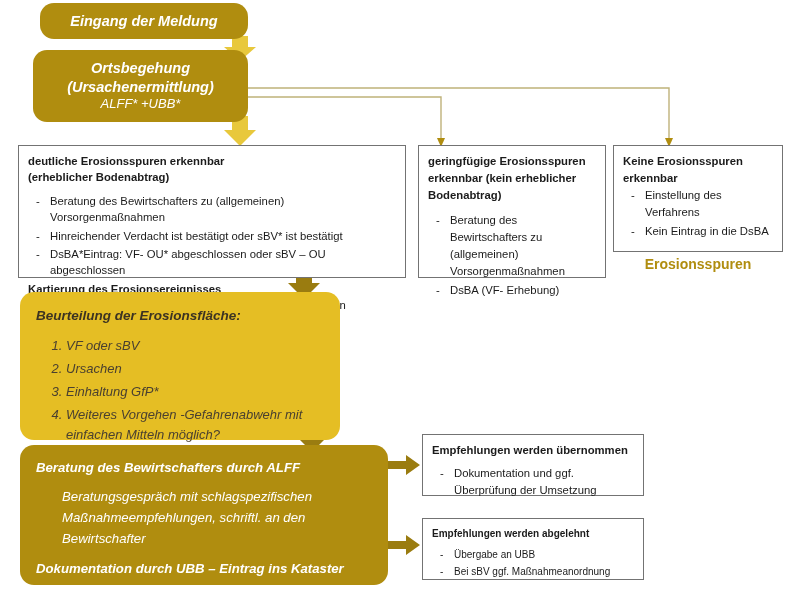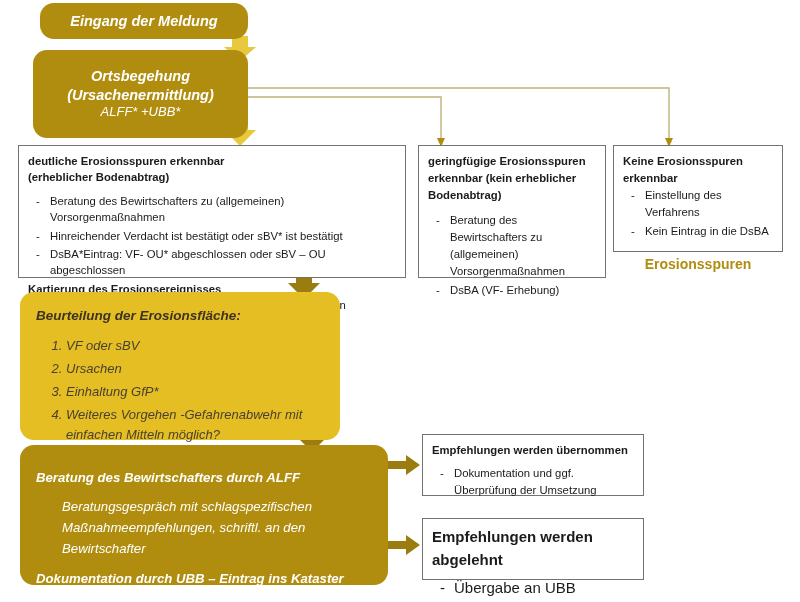--- a/index.html
+++ b/index.html
@@ -123,7 +123,7 @@
     <span>Eingang der Meldung</span>
   </div>
 
-  <div class="node gold center" style="left:33px; top:50px; width:215px; height:88px; font-size:14.5px; line-height:1.28;">
+  <div class="node gold center" style="left:33px; top:50px; width:215px; height:72px; font-size:14.5px; line-height:1.28;">
     <div>
       <span class="line">Ortsbegehung</span>
       <span class="line">(Ursachenermittlung)</span>

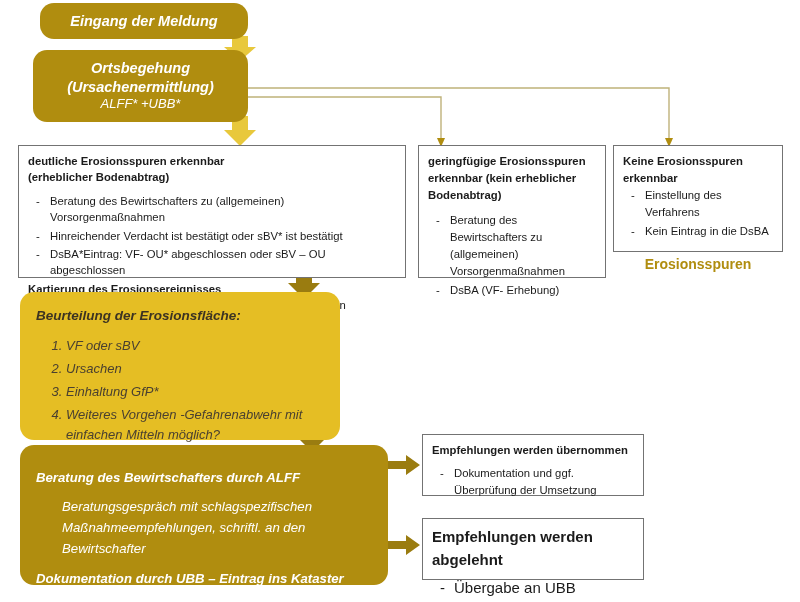--- a/index.html
+++ b/index.html
@@ -170,7 +170,7 @@
     </ol>
   </div>
 
-  <div class="node gold" style="left:20px; top:445px; width:368px; height:140px; padding:22px 16px; font-size:13.2px; line-height:1.6;">
+  <div class="node gold" style="left:20px; top:445px; width:368px; height:140px; padding:12px 16px; font-size:13.2px; line-height:1.6;">
     <div>Beratung des Bewirtschafters durch ALFF</div>
     <div class="sub" style="margin:8px 0 8px 26px;">Beratungsgespräch mit schlagspezifischen Maßnahmeempfehlungen, schriftl. an den Bewirtschafter</div>
     <div>Dokumentation durch UBB – Eintrag ins Kataster DsBA</div>

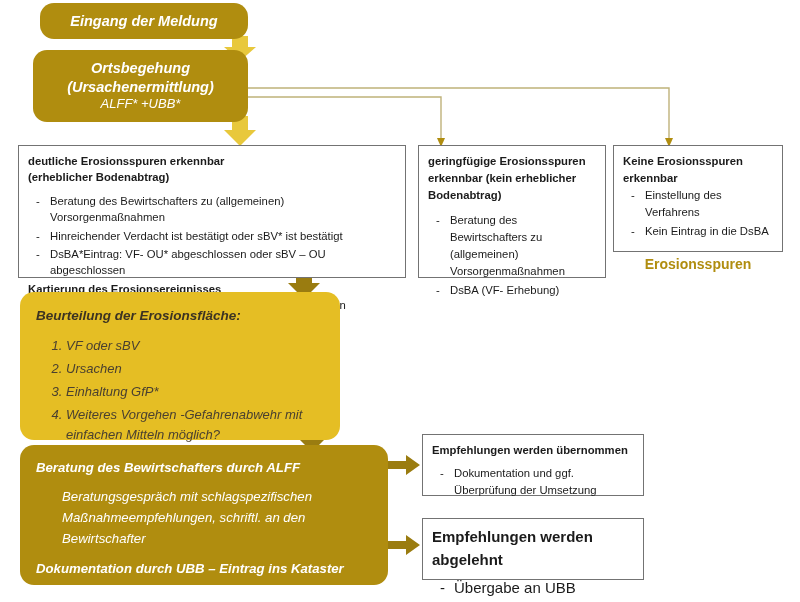--- a/index.html
+++ b/index.html
@@ -183,7 +183,7 @@
     </ul>
   </div>
 
-  <div class="node white" style="left:422px; top:518px; width:222px; height:62px; padding:7px 9px; font-size:15px; line-height:1.5;">
+  <div class="node white" style="left:422px; top:518px; width:222px; height:62px; padding:7px 9px; font-size:10px; line-height:1.5;">
     <div class="hd">Empfehlungen werden abgelehnt</div>
     <ul class="dash" style="margin-top:6px;">
       <li>Übergabe an UBB</li>

